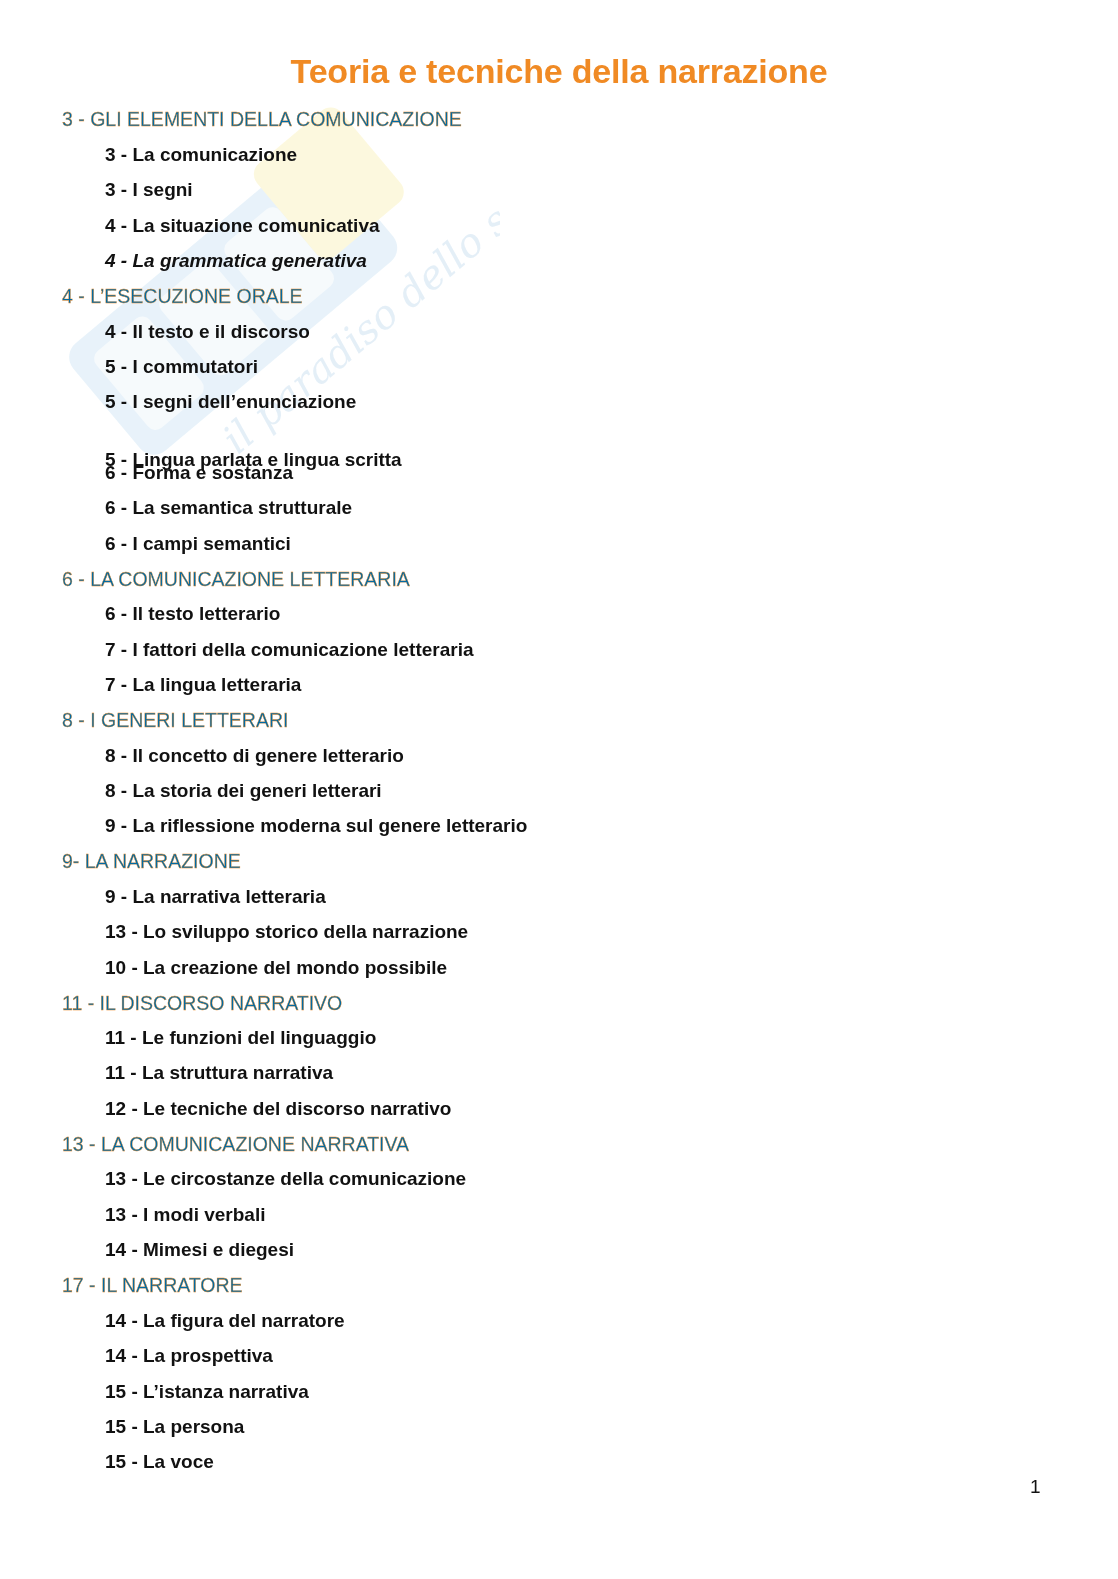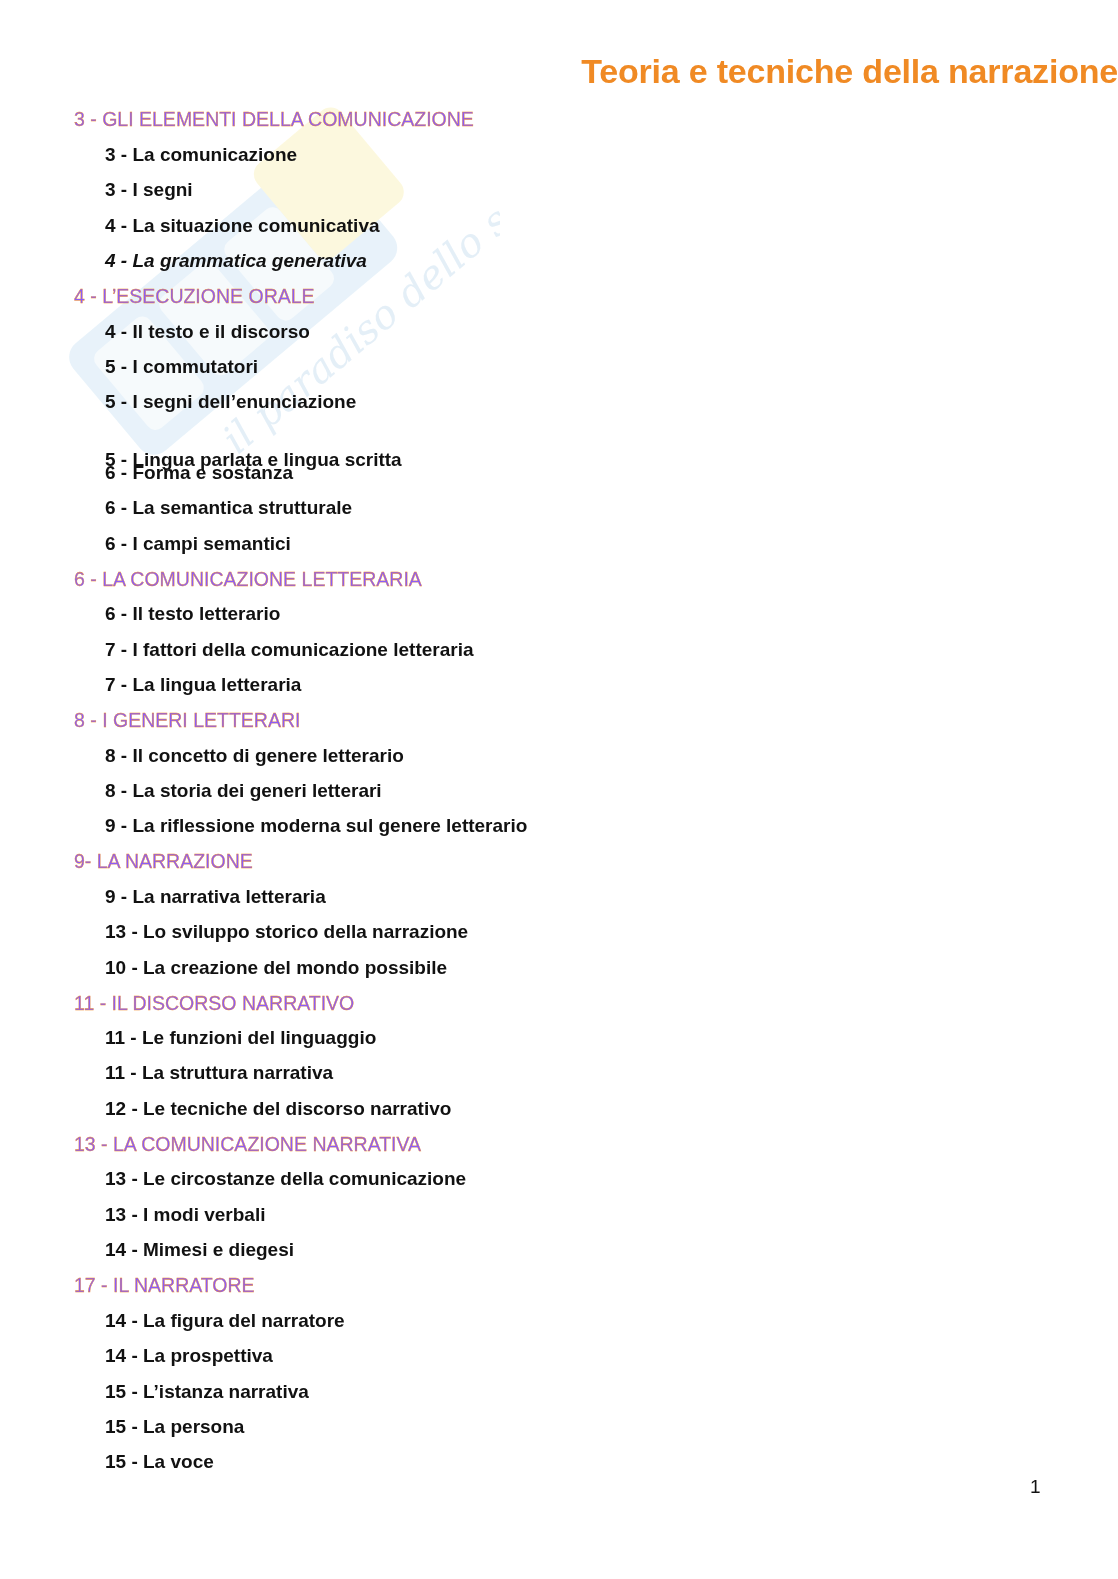--- a/index.html
+++ b/index.html
@@ -7,7 +7,7 @@
            font-family: "Liberation Sans", sans-serif; }
     .watermark { position: absolute; left: 20px; top: 40px; width: 480px; height: 480px;
                  pointer-events: none; opacity: 0.55; }
-    .title { position: absolute; left: 0; width: 1118px; top: 52px; text-align: right;
+    .title { position: absolute; left: 0; width: 1118px; top: 52px; text-align: center;
              font-size: 34px; font-weight: bold; color: #f08a24; letter-spacing: -0.2px; }
     .toc { position: absolute; left: 0; top: 0; width: 1118px; }
     .section { position: absolute; left: 74px; font-size: 19.5px; font-weight: normal;

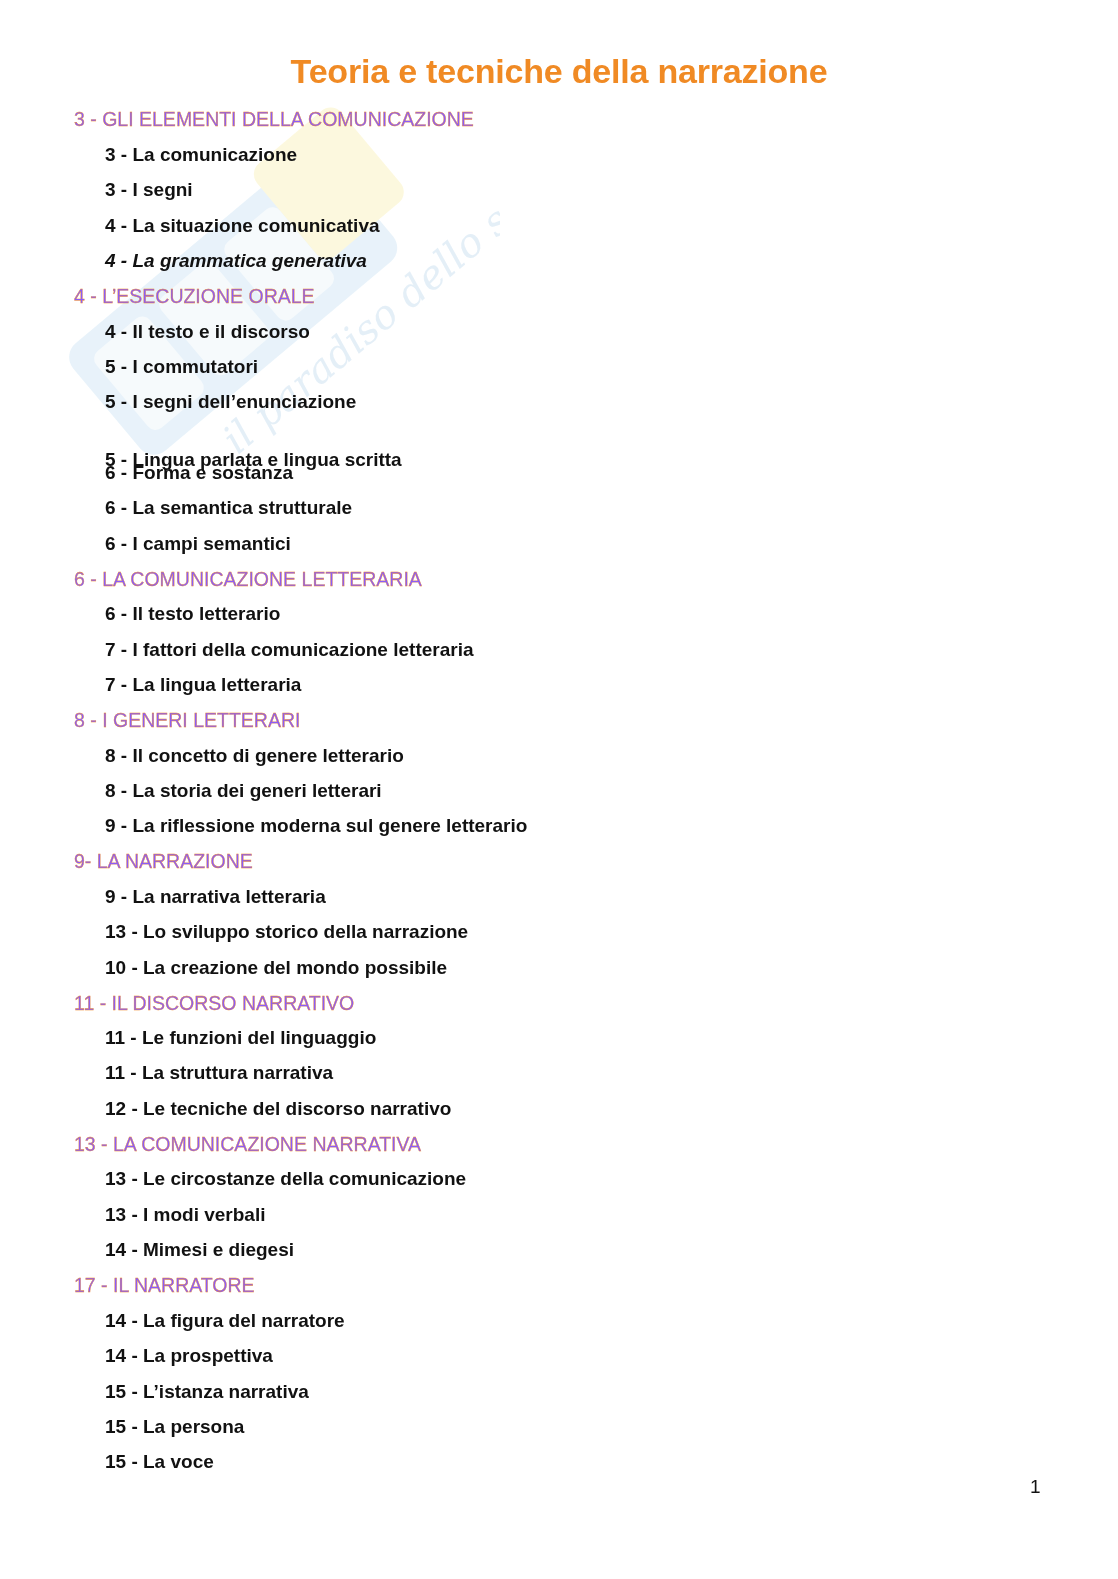--- a/index.html
+++ b/index.html
@@ -10,8 +10,8 @@
     .title { position: absolute; left: 0; width: 1118px; top: 52px; text-align: center;
              font-size: 34px; font-weight: bold; color: #f08a24; letter-spacing: -0.2px; }
     .toc { position: absolute; left: 0; top: 0; width: 1118px; }
-    .section { position: absolute; left: 74px; font-size: 19.5px; font-weight: normal;
-               color: #8b5cf6; -webkit-text-stroke: 0.35px #f08a24; white-space: nowrap; }
+    .section { position: absolute; left: 62px; font-size: 19.5px; font-weight: normal;
+               color: #0369a1; -webkit-text-stroke: 0.35px #f08a24; white-space: nowrap; }
     .entry { position: absolute; left: 105px; font-size: 19px; font-weight: bold;
              color: #111111; white-space: nowrap; }
     .page-number { position: absolute; left: 1030px; top: 1476px; font-size: 19px; color: #111; }

